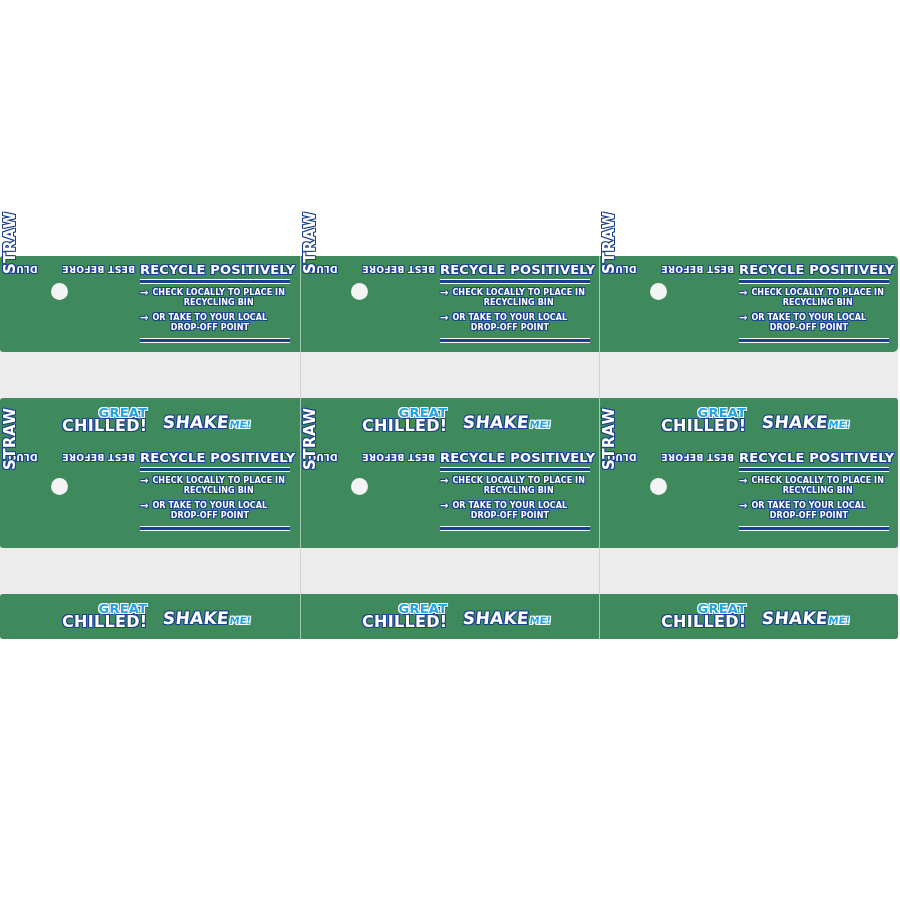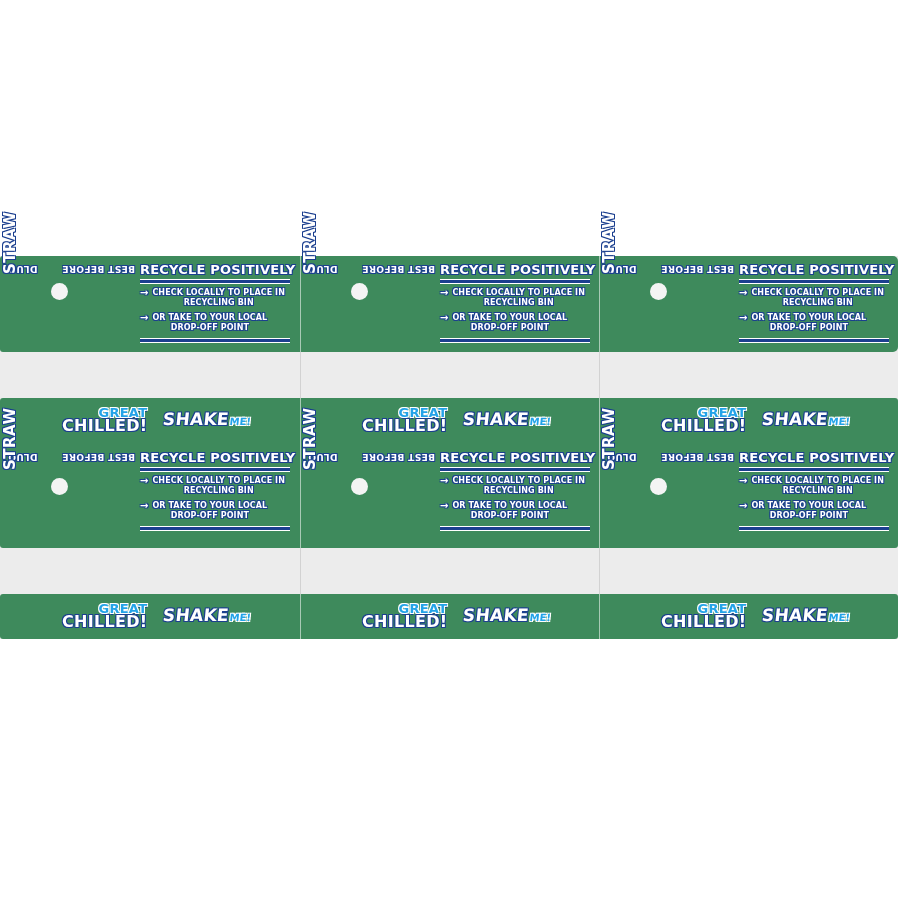--- a/index.html
+++ b/index.html
@@ -110,7 +110,7 @@
 
   
   .strip{position:absolute;left:0;width:299px;height:46px;}
-  .strip .inner{position:absolute;left:62px;top:8px;display:flex;align-items:center;gap:16px;}
+  .strip .inner{position:absolute;left:62px;top:8px;display:flex;align-items:flex-end;gap:16px;}
   .chilled{text-align:right;line-height:13px;}
   .chilled .l1{
     display:block;color:#23a3e8;

